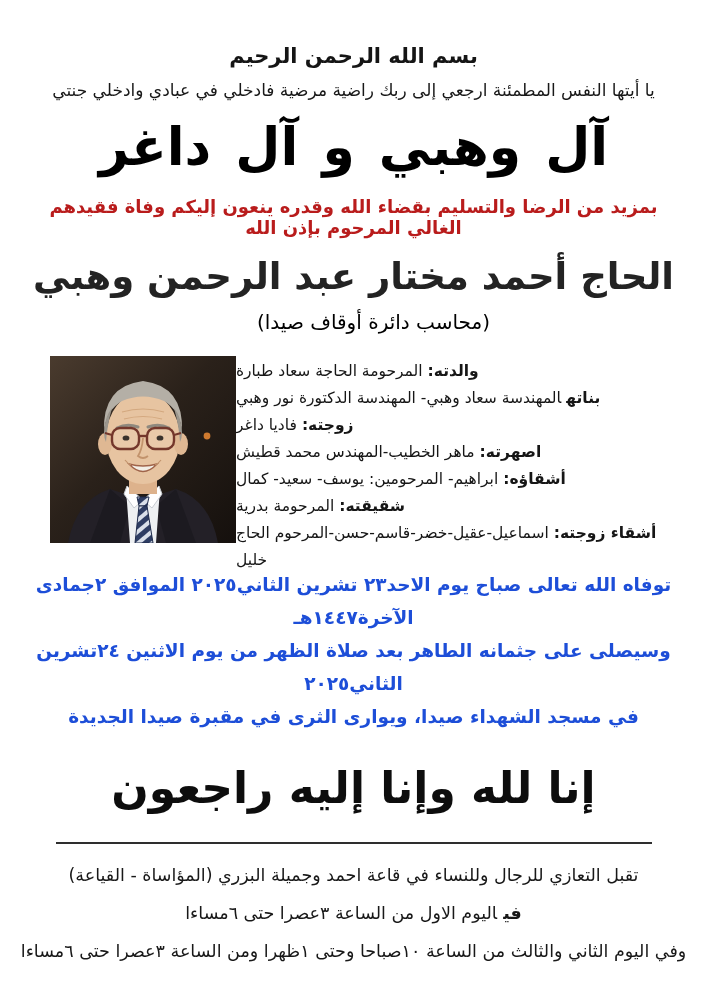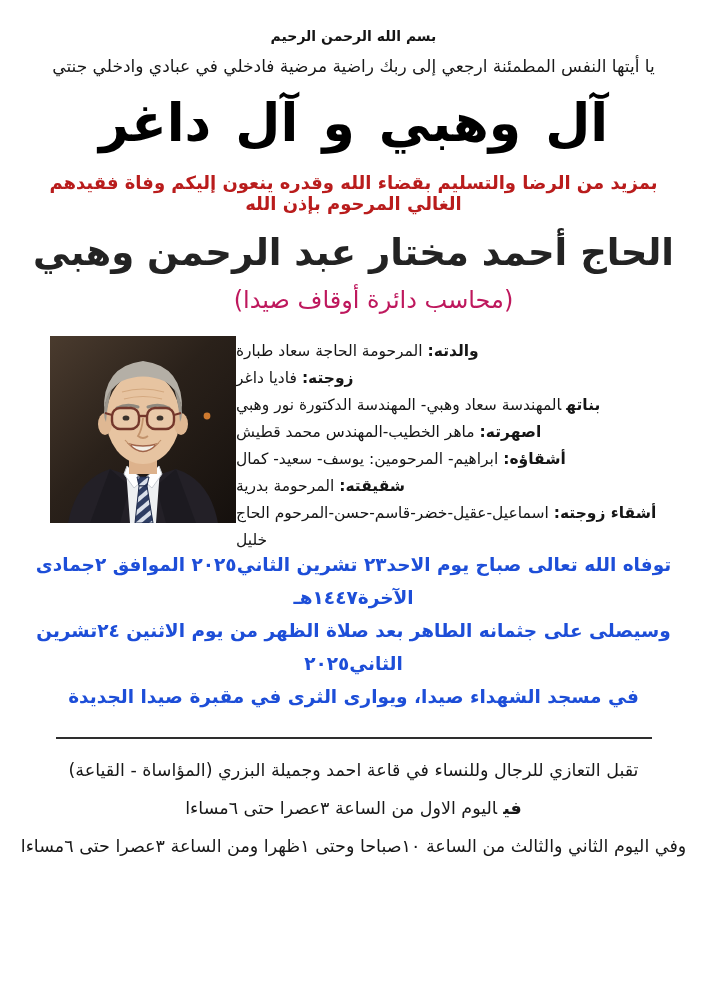--- a/index.html
+++ b/index.html
@@ -10,7 +10,7 @@
     margin: 0 auto;
   }
   .bismillah {
-    padding-top: 28px; font-size: 14px; font-weight: bold; color: #151515;
+    padding-top: 44px; font-size: 21px; font-weight: bold; color: #151515;
     letter-spacing: 1px;
   }
   .verse {

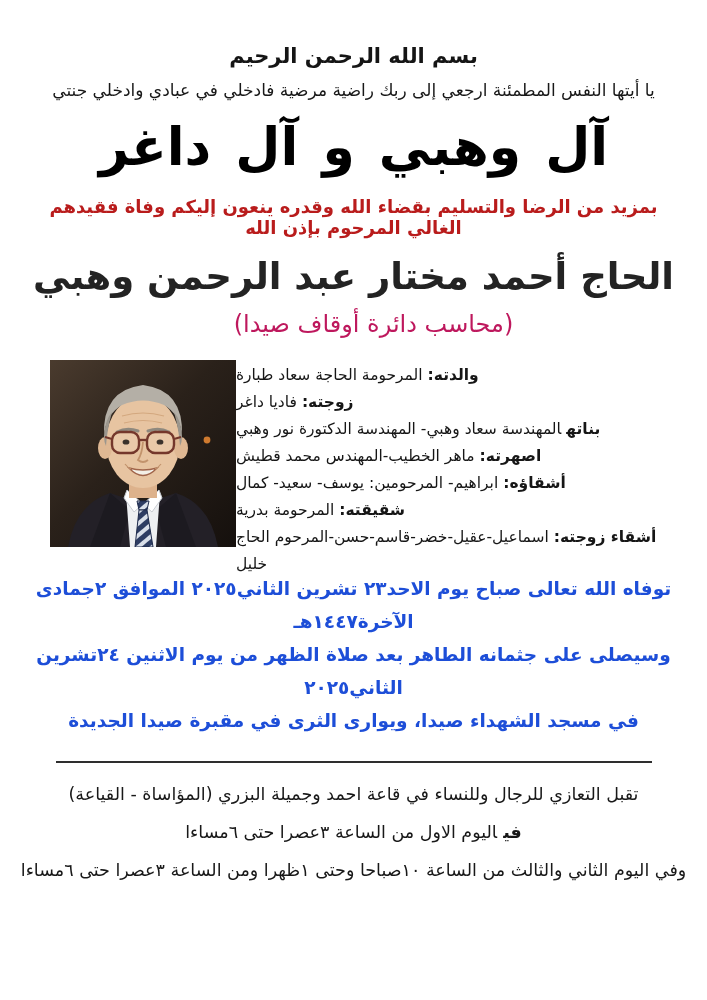--- a/index.html
+++ b/index.html
@@ -28,7 +28,7 @@
     line-height: 1.25;
   }
   .deceased-role {
-    margin: 10px 0 0; font-size: 24px; color: #be185d; padding-left: 40px;
+    margin: 10px 0 0; font-size: 20px; color: #000000; padding-left: 40px;
   }
   .info-row {
     display: flex; justify-content: space-between; align-items: flex-start;

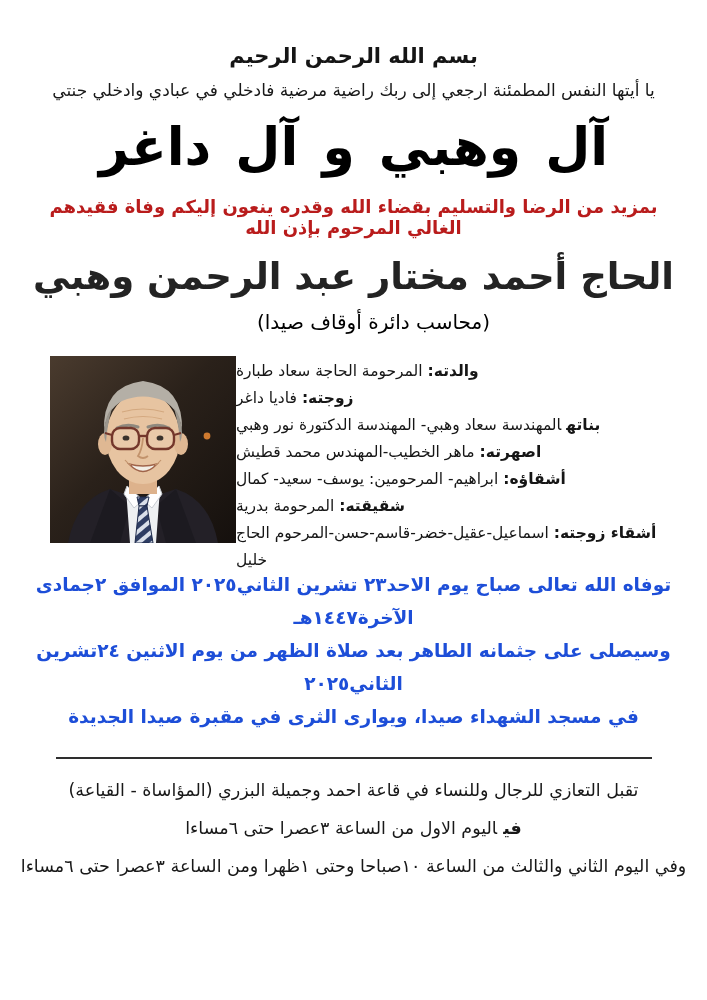--- a/index.html
+++ b/index.html
@@ -81,10 +81,10 @@
         <span class="fl-label">والدته:</span><span class="fl-value">المرحومة الحاجة سعاد طبارة</span>
       </div>
       <div>
-        <span class="fl-label">زوجته:</span><span class="fl-value">فاديا داغر</span>
+        <span class="fl-label">بناته</span><span class="fl-value">المهندسة سعاد وهبي- المهندسة الدكتورة نور وهبي</span>
       </div>
       <div>
-        <span class="fl-label">بناته</span><span class="fl-value">المهندسة سعاد وهبي- المهندسة الدكتورة نور وهبي</span>
+        <span class="fl-label">زوجته:</span><span class="fl-value">فاديا داغر</span>
       </div>
       <div>
         <span class="fl-label">اصهرته:</span><span class="fl-value">ماهر الخطيب-المهندس محمد قطيش</span>

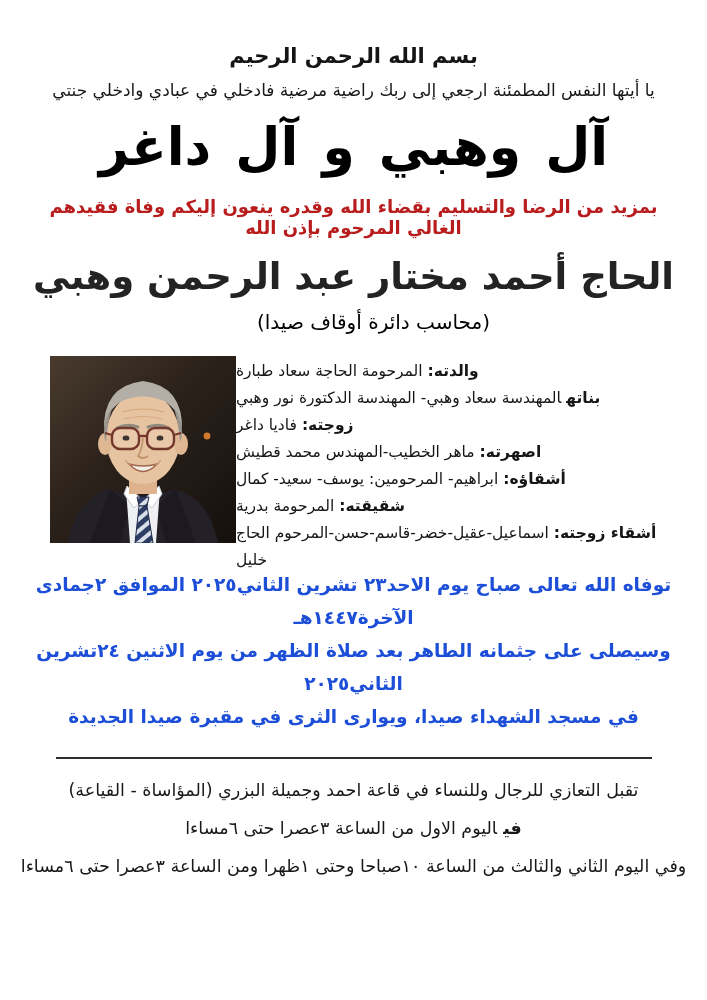--- a/index.html
+++ b/index.html
@@ -167,6 +167,7 @@
     <div>في مسجد الشهداء صيدا، ويوارى الثرى في مقبرة صيدا الجديدة</div>
   </div>
 
+  <div class="istirja">إنا لله وإنا إليه راجعون</div>
 
   <div class="divider"></div>
 

